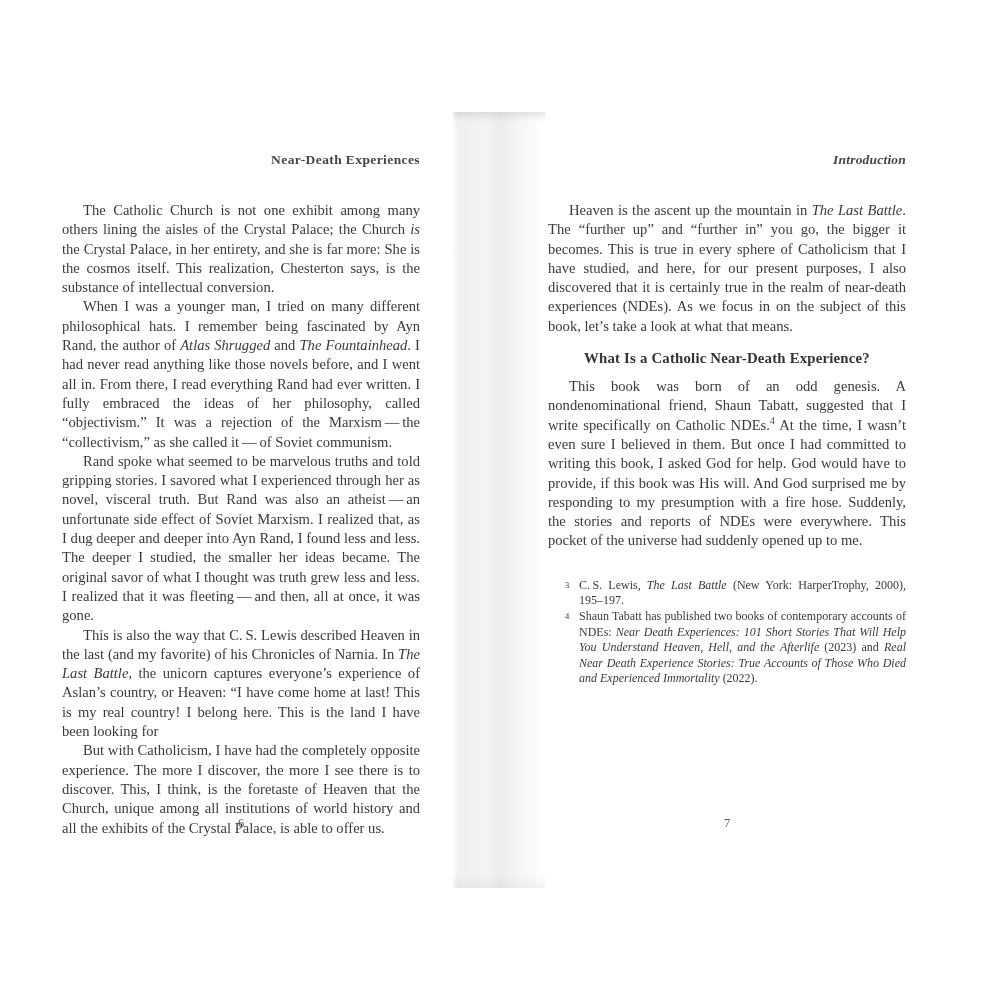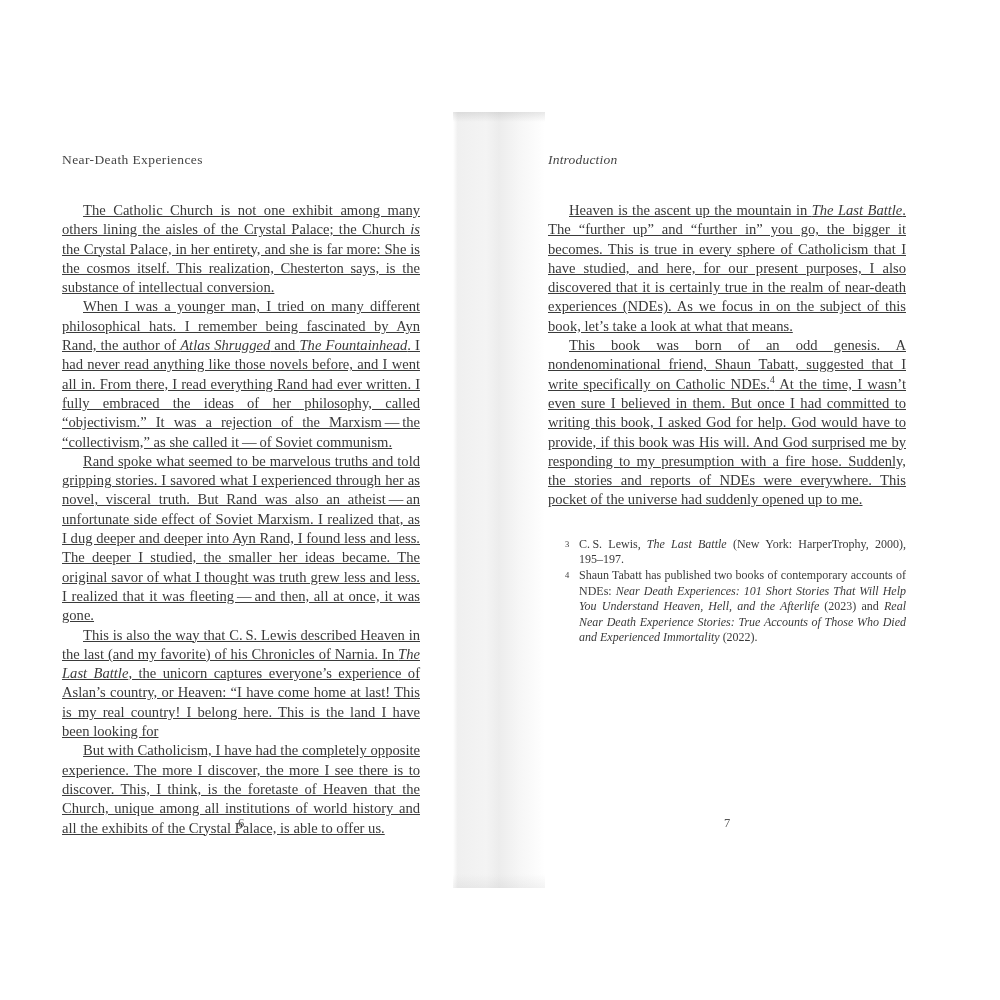--- a/index.html
+++ b/index.html
@@ -48,12 +48,13 @@
   .page.right { left: 548px; }
 
   .running-head {
-    text-align: left;
+    text-align: right;
     font-size: 13.5px;
     letter-spacing: 0.4px;
     color: #454545;
     margin: 0 0 33px 0;
     white-space: nowrap;
+    font-weight: bold;
   }
   .page.right .running-head {
     font-style: italic;

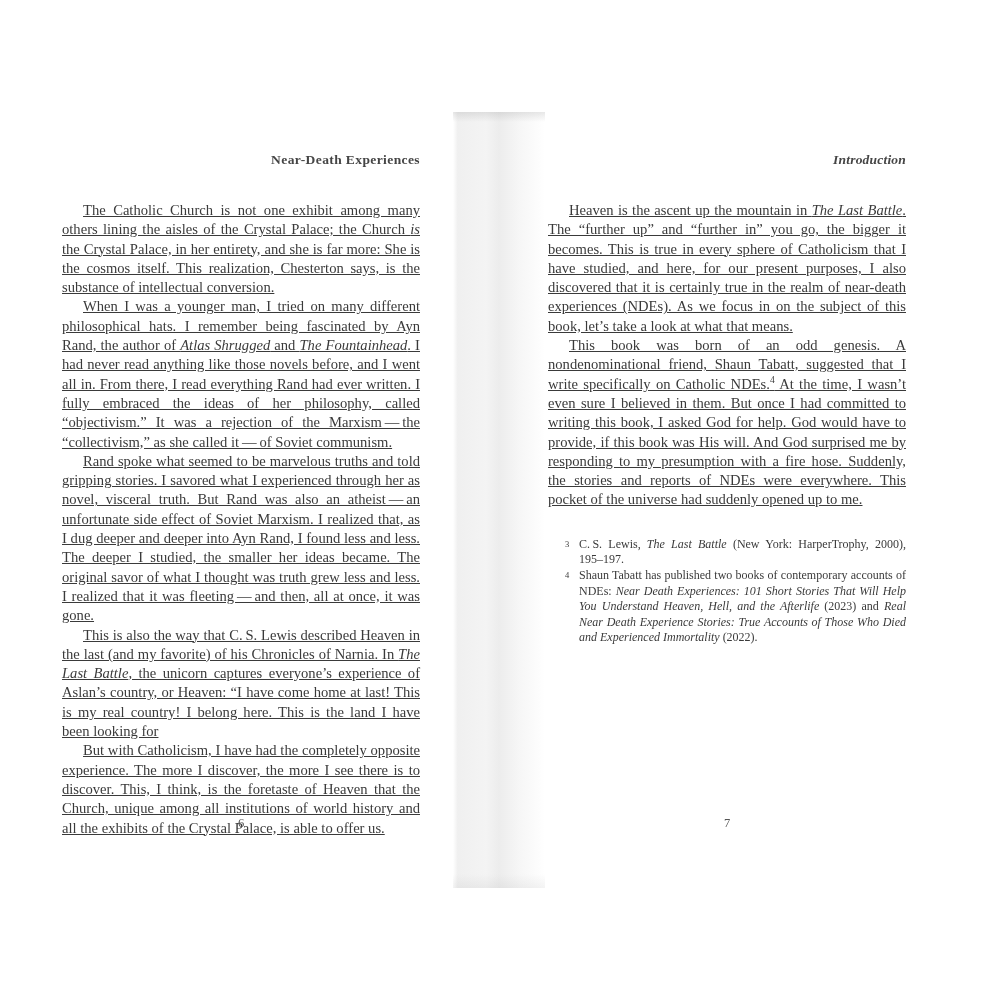--- a/index.html
+++ b/index.html
@@ -69,7 +69,7 @@
     hyphens: auto;
     -webkit-hyphens: auto;
   }
-  .para.indent { text-indent: 21px; text-decoration: underline; }
+  .para.indent { text-indent: 21px; }
   em { font-style: italic; }
 
   sup.note-ref {

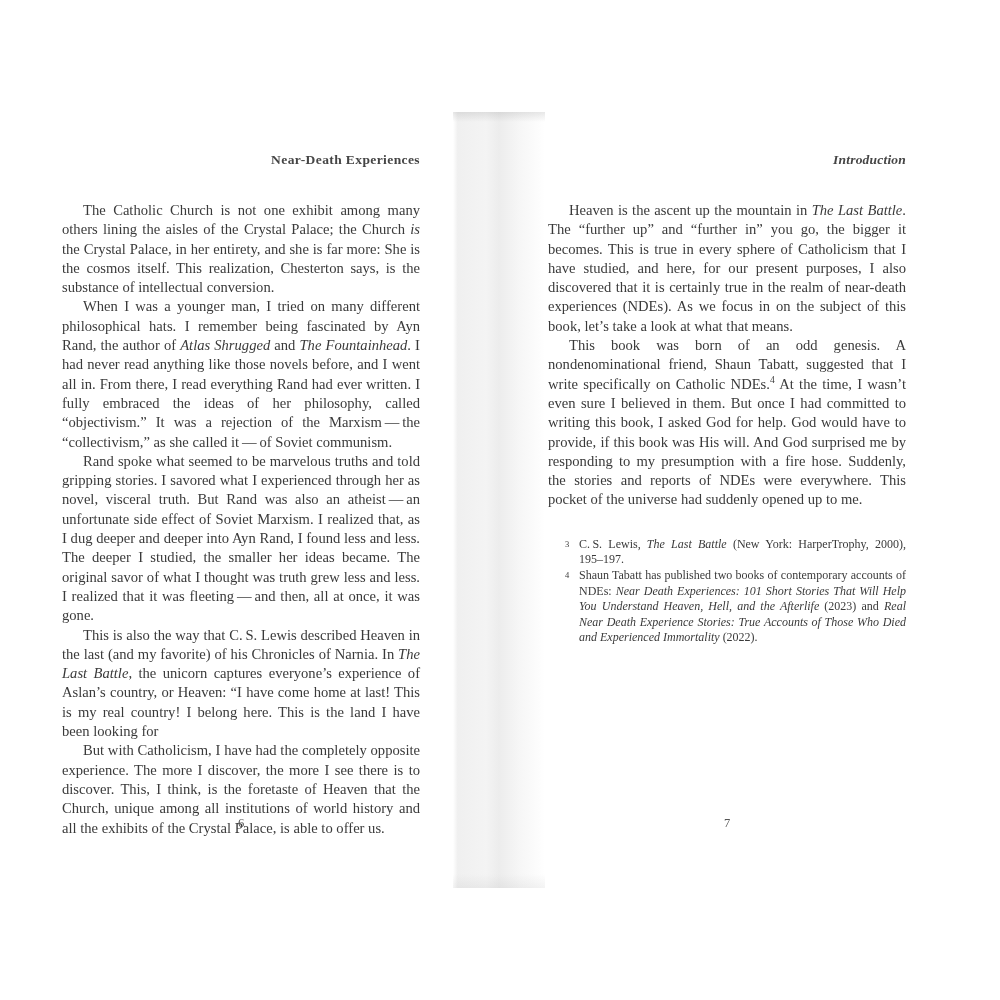--- a/index.html
+++ b/index.html
@@ -142,6 +142,7 @@
     <div class="body">
         <p class="para indent">Heaven is the ascent up the mountain in <em>The Last Battle</em>. The “further up” and “further in” you go, the bigger it becomes. This is true in every sphere of Catholicism that I have studied, and here, for our present purposes, I also discovered that it is certainly true in the realm of near-death experiences (NDEs). As we focus in on the subject of this book, let’s take a look at what that means.</p>
       </div>
+    <h2 class="section-heading">What Is a Catholic Near-Death Experience?</h2>
     <div class="body">
         <p class="para indent">This book was born of an odd genesis. A nondenominational friend, Shaun Tabatt, suggested that I write specifically on Catholic NDEs.<sup class="note-ref">4</sup> At the time, I wasn’t even sure I believed in them. But once I had committed to writing this book, I asked God for help. God would have to provide, if this book was His will. And God surprised me by responding to my presumption with a fire hose. Suddenly, the stories and reports of NDEs were everywhere. This pocket of the universe had suddenly opened up to me.</p>
       </div>

